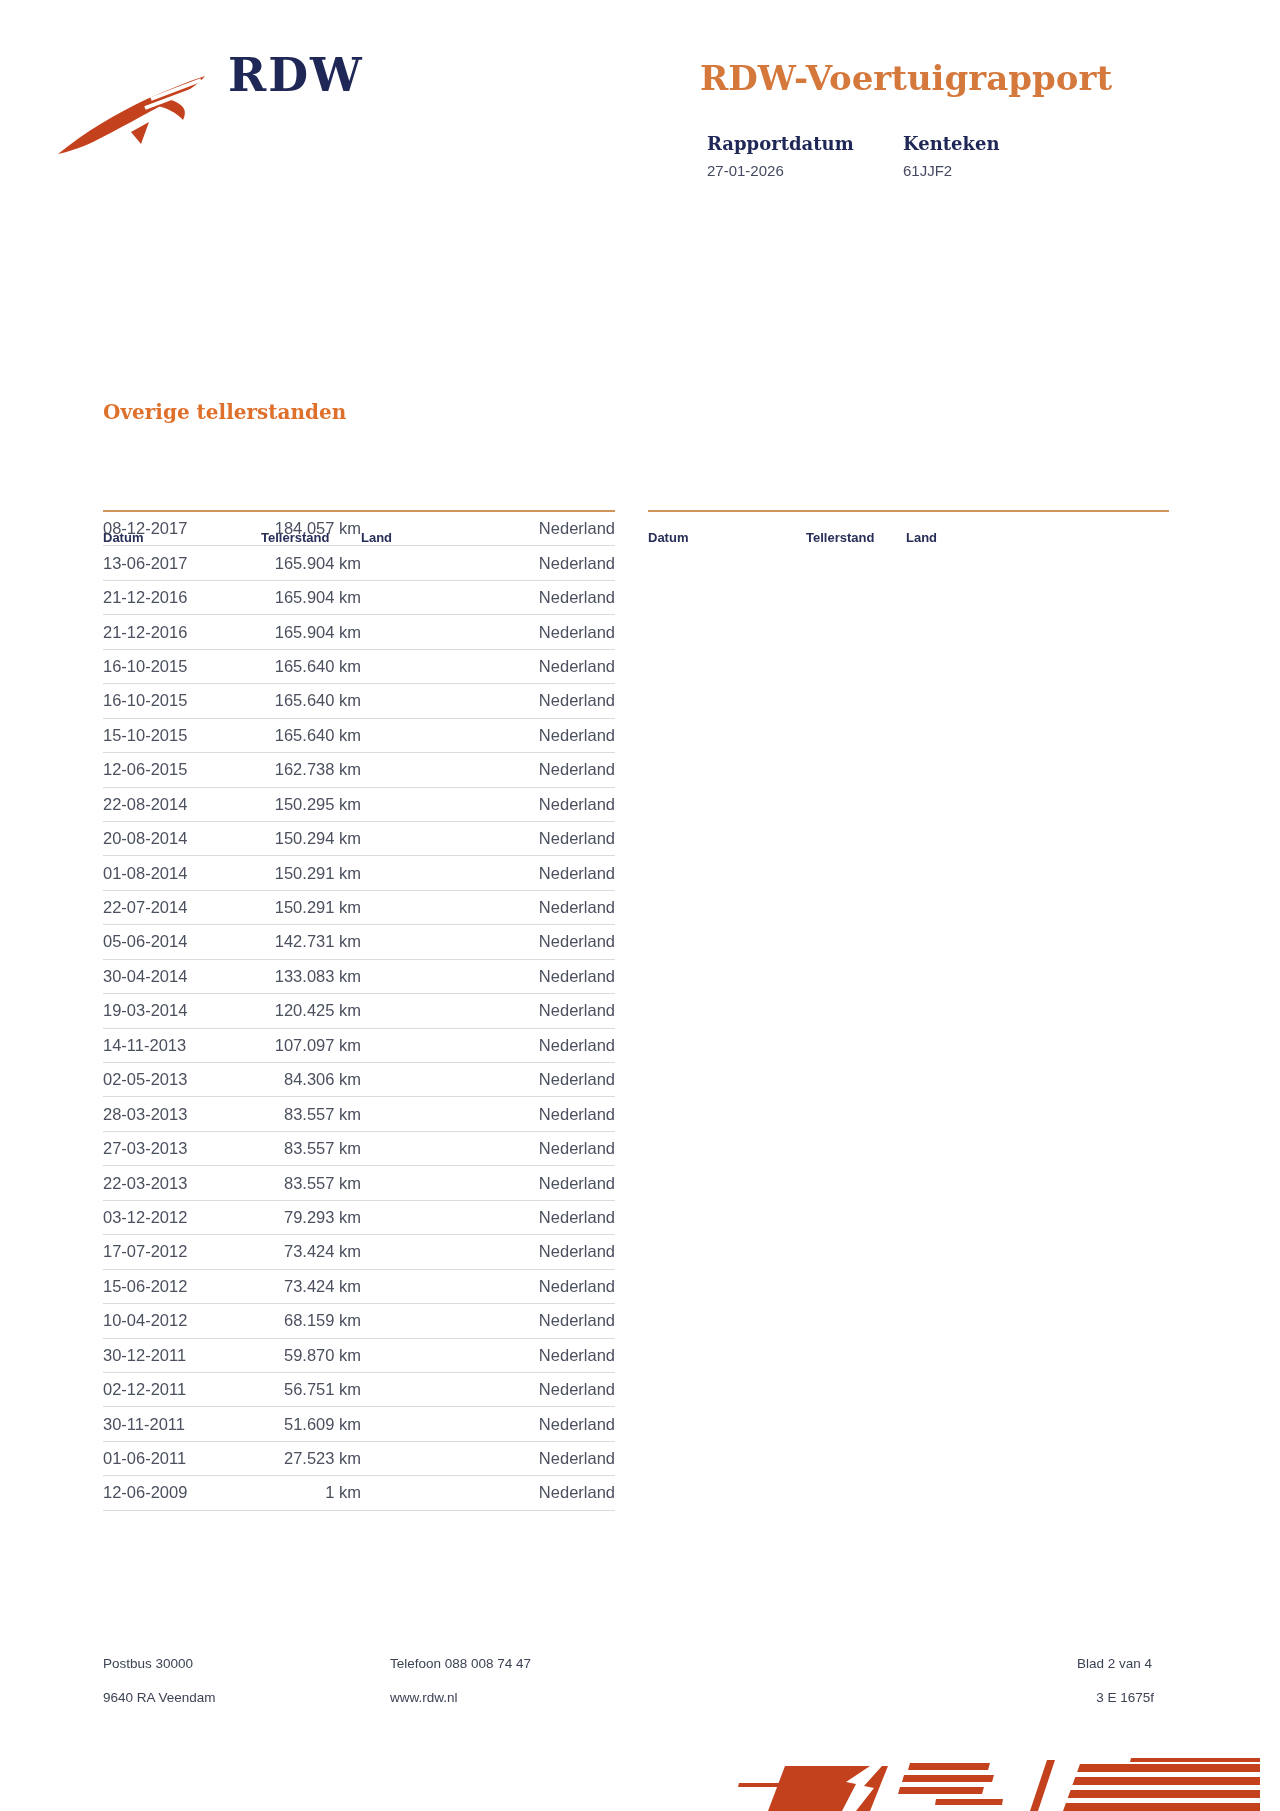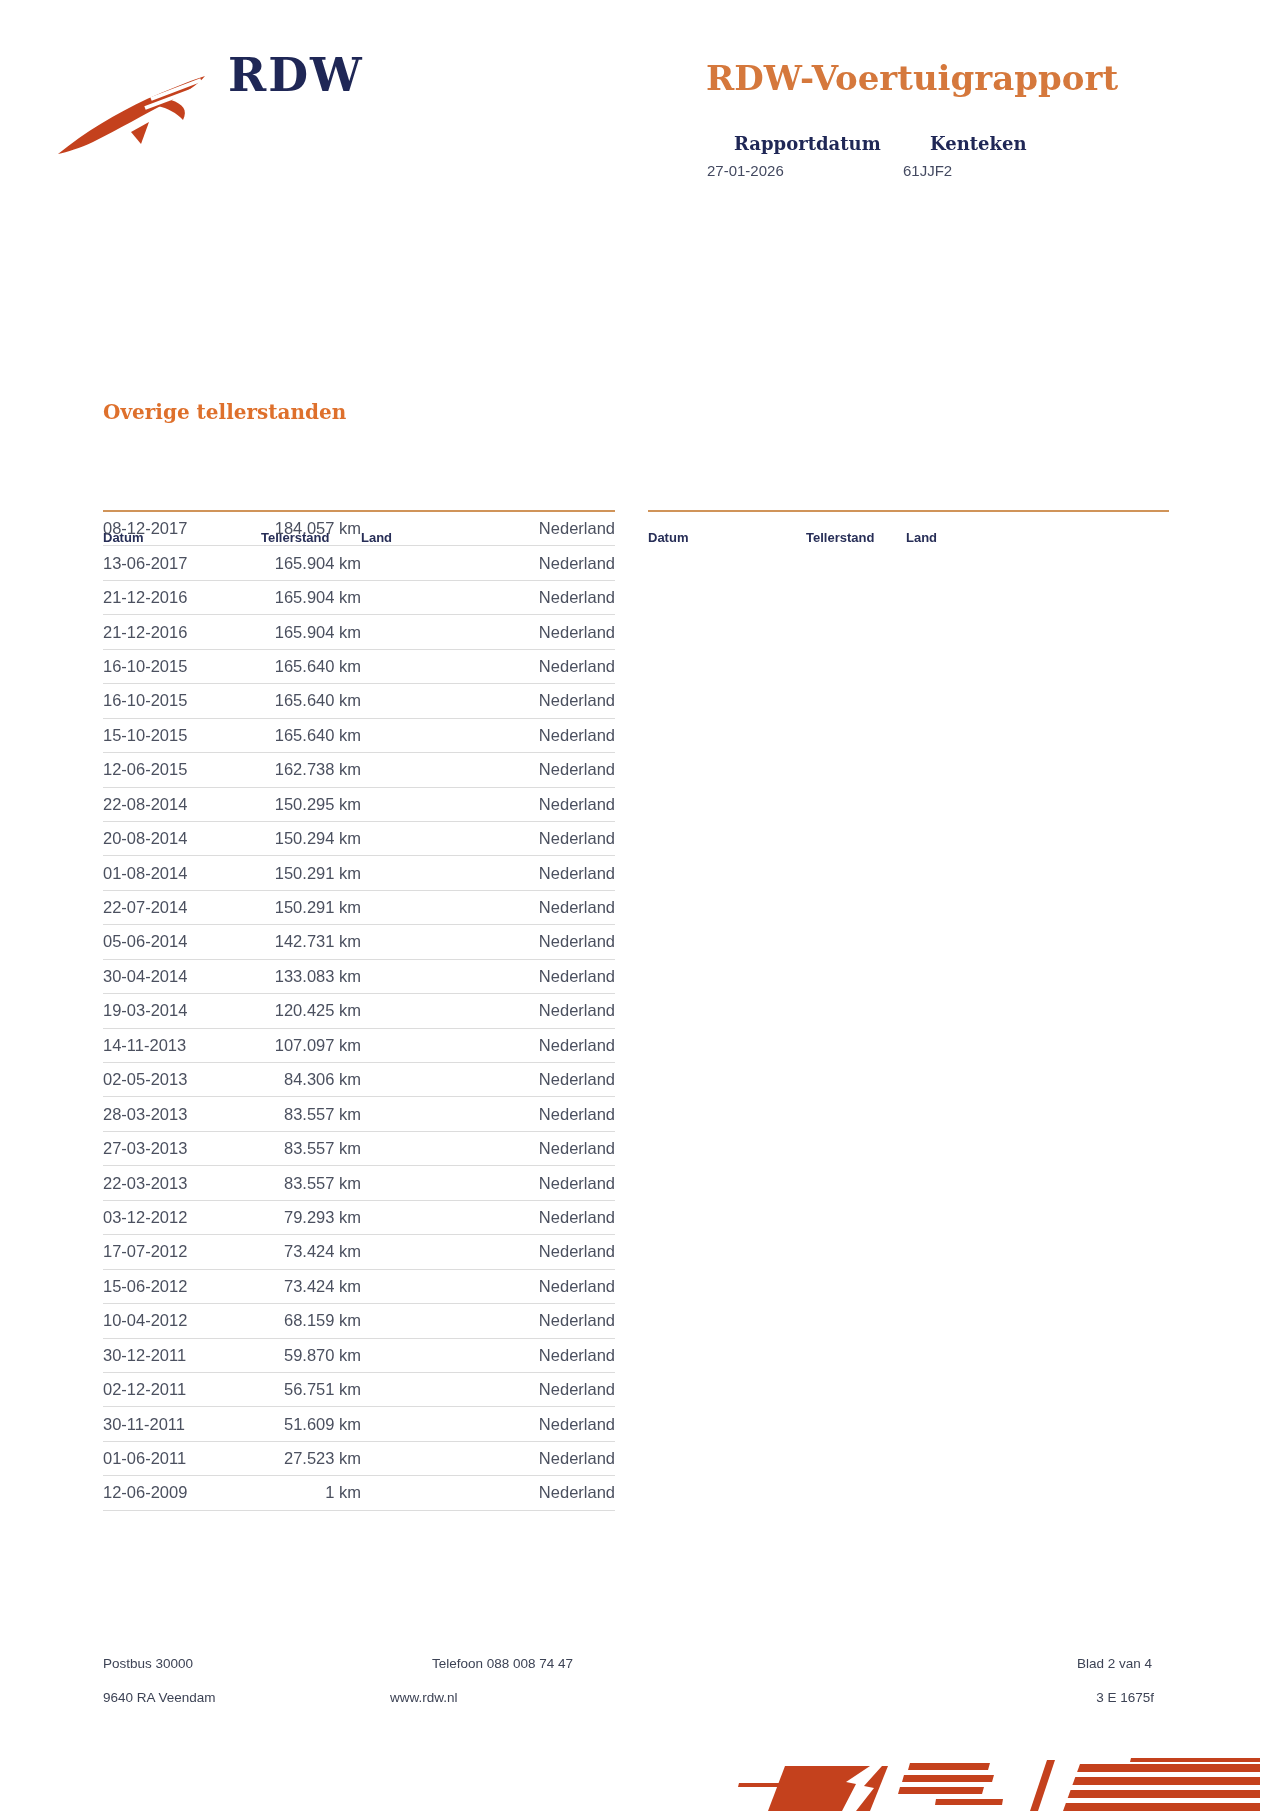--- a/index.html
+++ b/index.html
@@ -11,7 +11,7 @@
   .logo-word{position:absolute;left:228px;top:48px;font-family:"DejaVu Serif",serif;
              font-weight:700;font-size:46px;letter-spacing:2px;color:var(--navy);}
   .doc-title{position:absolute;left:700px;top:58px;font-family:"DejaVu Serif",serif;
-             font-weight:700;font-size:34px;color:var(--orange_title);margin-left:6px;}
+             font-weight:700;font-size:34px;color:var(--orange_title);}
   .meta-label{position:absolute;top:133px;font-family:"DejaVu Serif",serif;font-weight:700;
               font-size:18px;color:var(--navy);margin-left:27px;}
   .meta-value{position:absolute;top:162px;font-size:15px;color:var(--meta_value);}

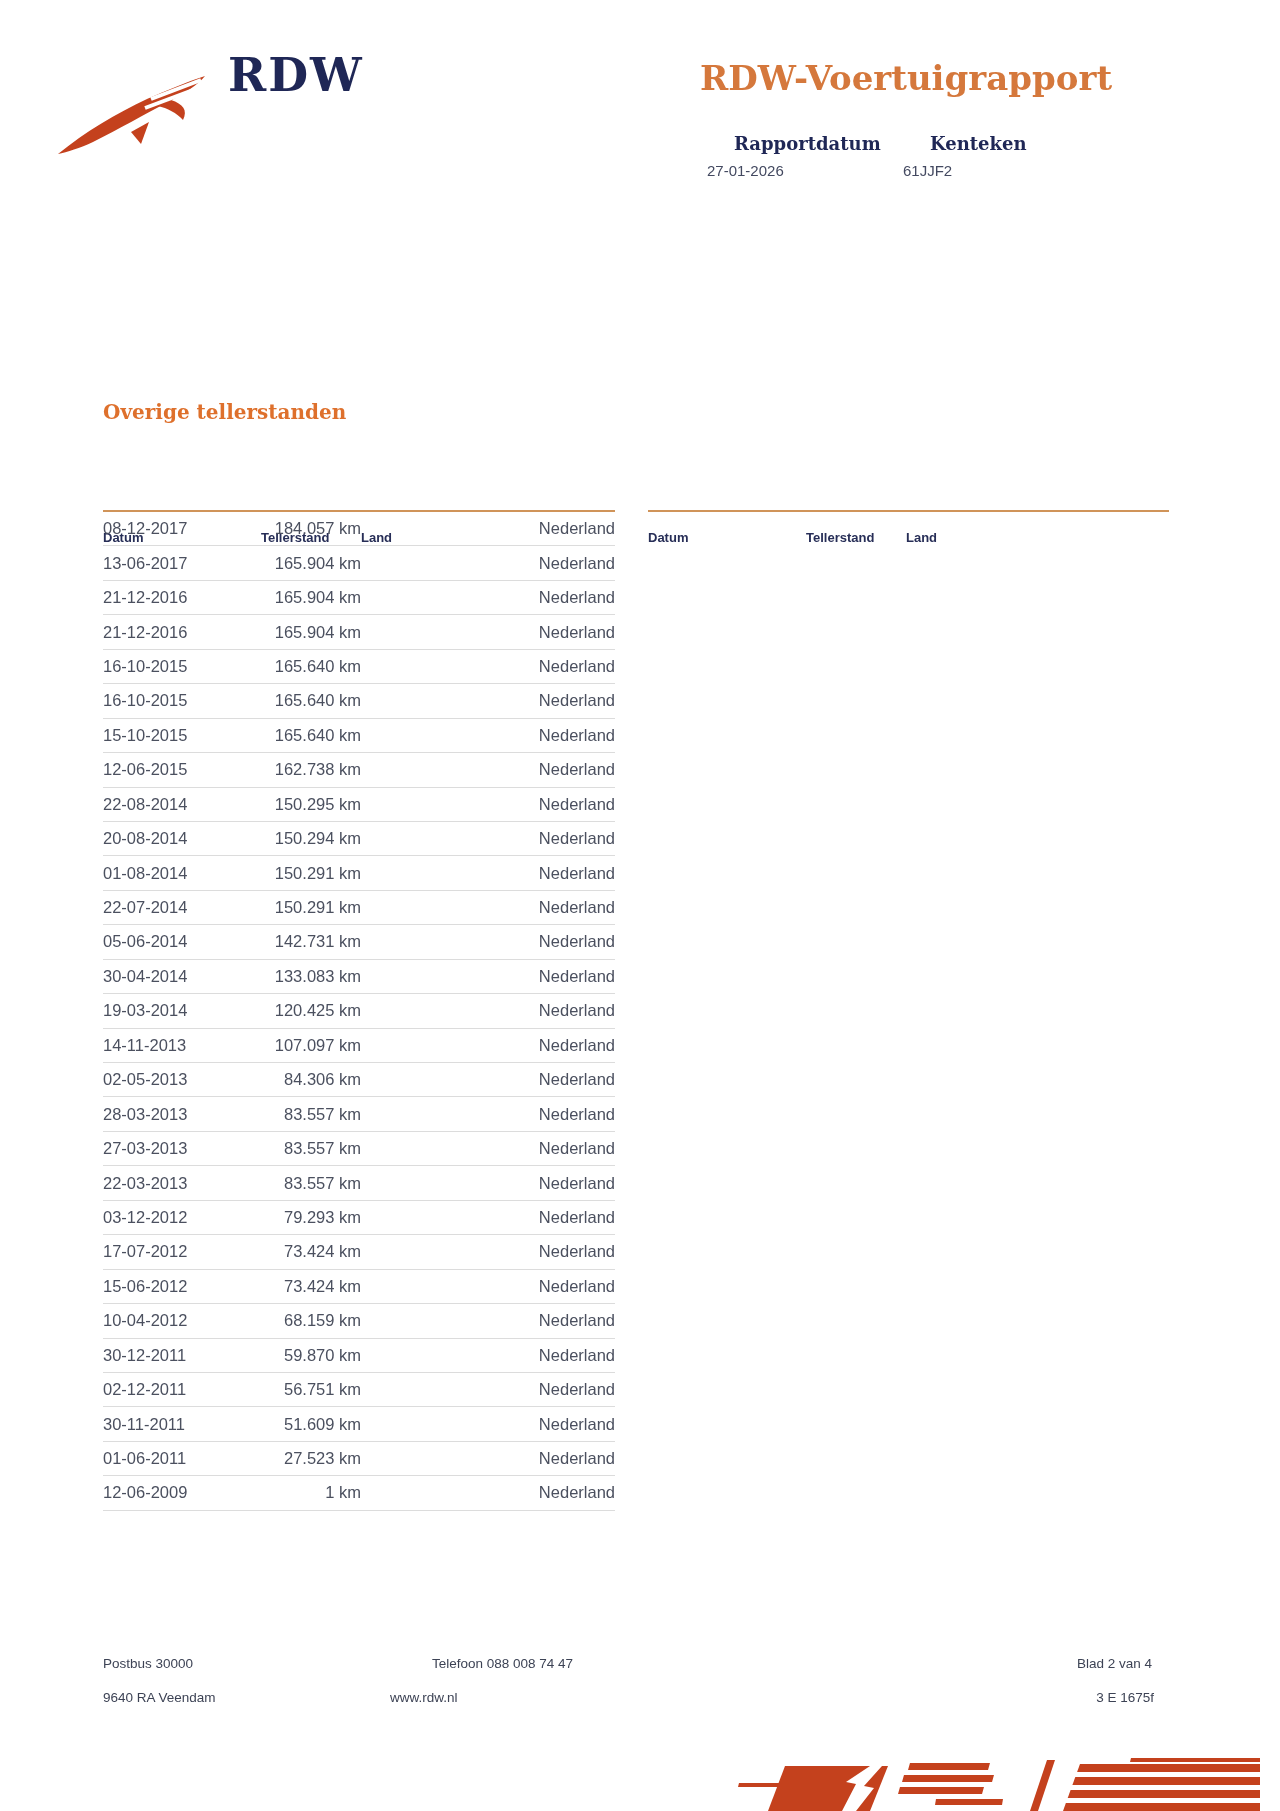--- a/index.html
+++ b/index.html
@@ -13,7 +13,7 @@
   .doc-title{position:absolute;left:700px;top:58px;font-family:"DejaVu Serif",serif;
              font-weight:700;font-size:34px;color:var(--orange_title);}
   .meta-label{position:absolute;top:133px;font-family:"DejaVu Serif",serif;font-weight:700;
-              font-size:18px;color:var(--navy);margin-left:27px;}
+              font-size:18px;color:var(--navy);}
   .meta-value{position:absolute;top:162px;font-size:15px;color:var(--meta_value);}
   .meta-date{left:707px;} .meta-plate{left:903px;}
 

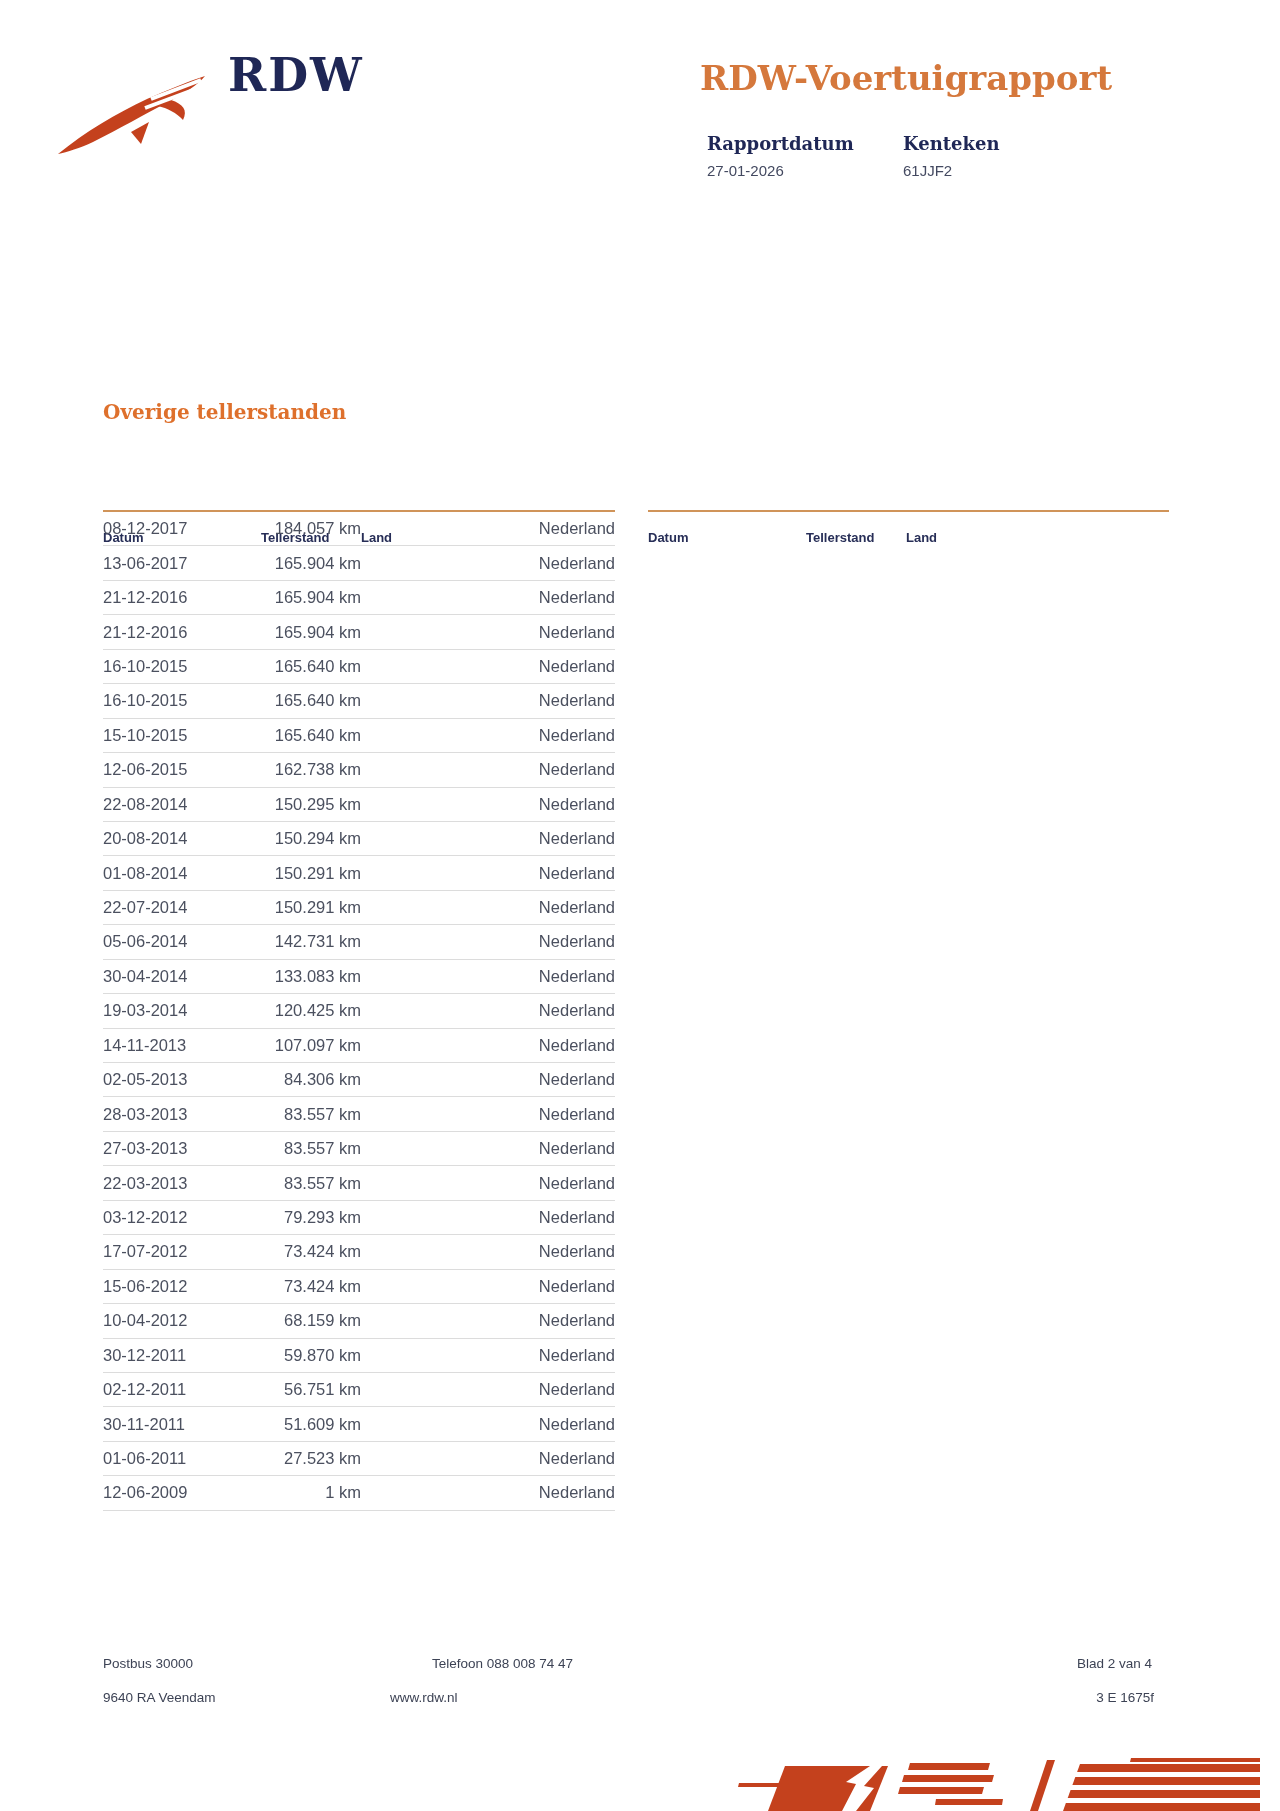--- a/index.html
+++ b/index.html
@@ -39,7 +39,7 @@
   
   .foot{position:absolute;font-size:13.5px;color:var(--footer_text);}
   .f-a1{left:103px;top:1656px;} .f-a2{left:103px;top:1690px;}
-  .f-ph{left:390px;top:1656px;margin-left:42px;} .f-web{left:390px;top:1690px;}
+  .f-ph{left:390px;top:1656px;} .f-web{left:390px;top:1690px;}
   .f-page{left:930px;top:1656px;width:222px;text-align:right;}
   .f-code{left:930px;top:1690px;width:224px;text-align:right;}
 

